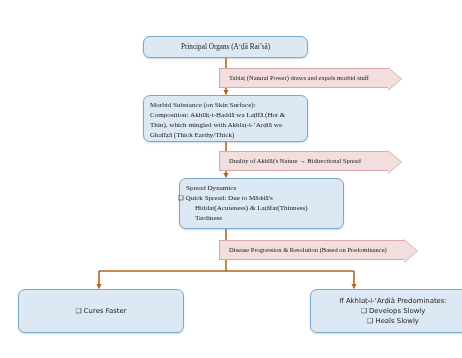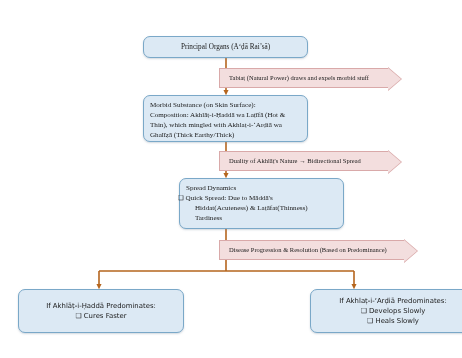--- a/index.html
+++ b/index.html
@@ -239,7 +239,6 @@
   </div>
 
   <div class="node node-outcome" id="node-outcome-left">
-    <div class="line">If Akhlāṭ-i-Ḥaddā Predominates:</div>
     <div class="line">❑ Cures Faster</div>
   </div>
 

